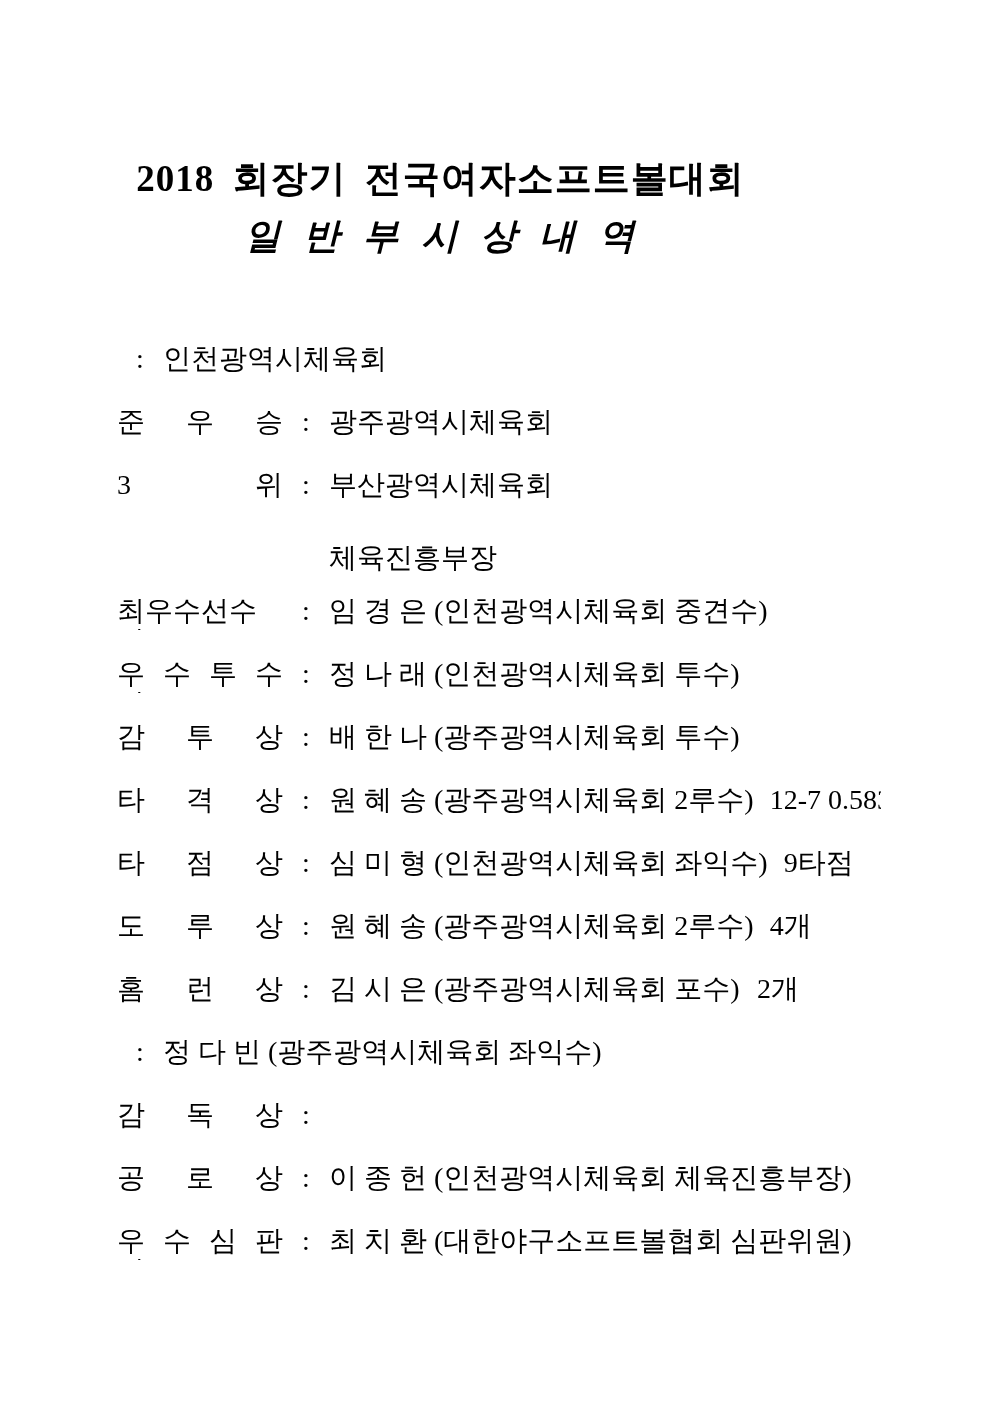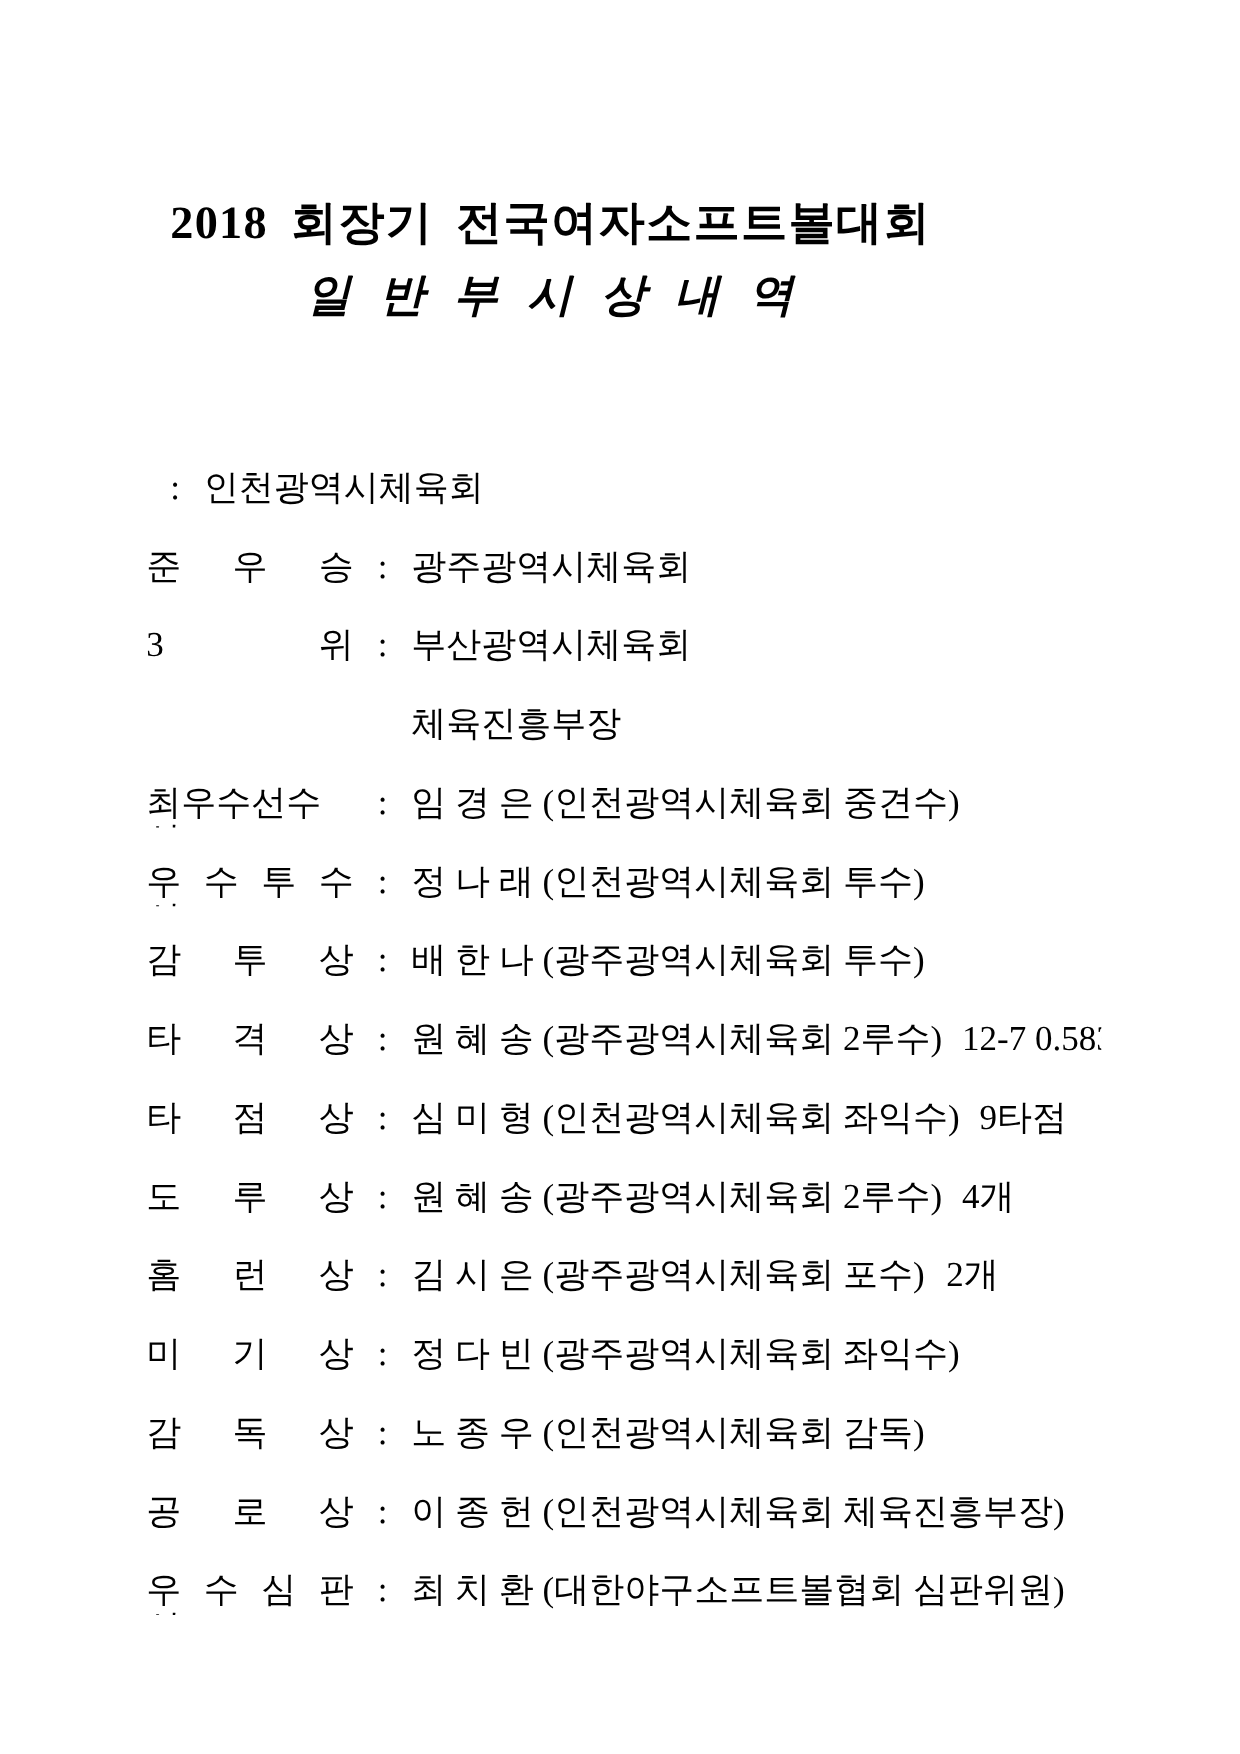--- a/index.html
+++ b/index.html
@@ -69,7 +69,6 @@
   }
   .award-recipient {
     white-space: nowrap;
-    margin-top: 32px;
   }
   .award-stat {
     margin-left: auto;

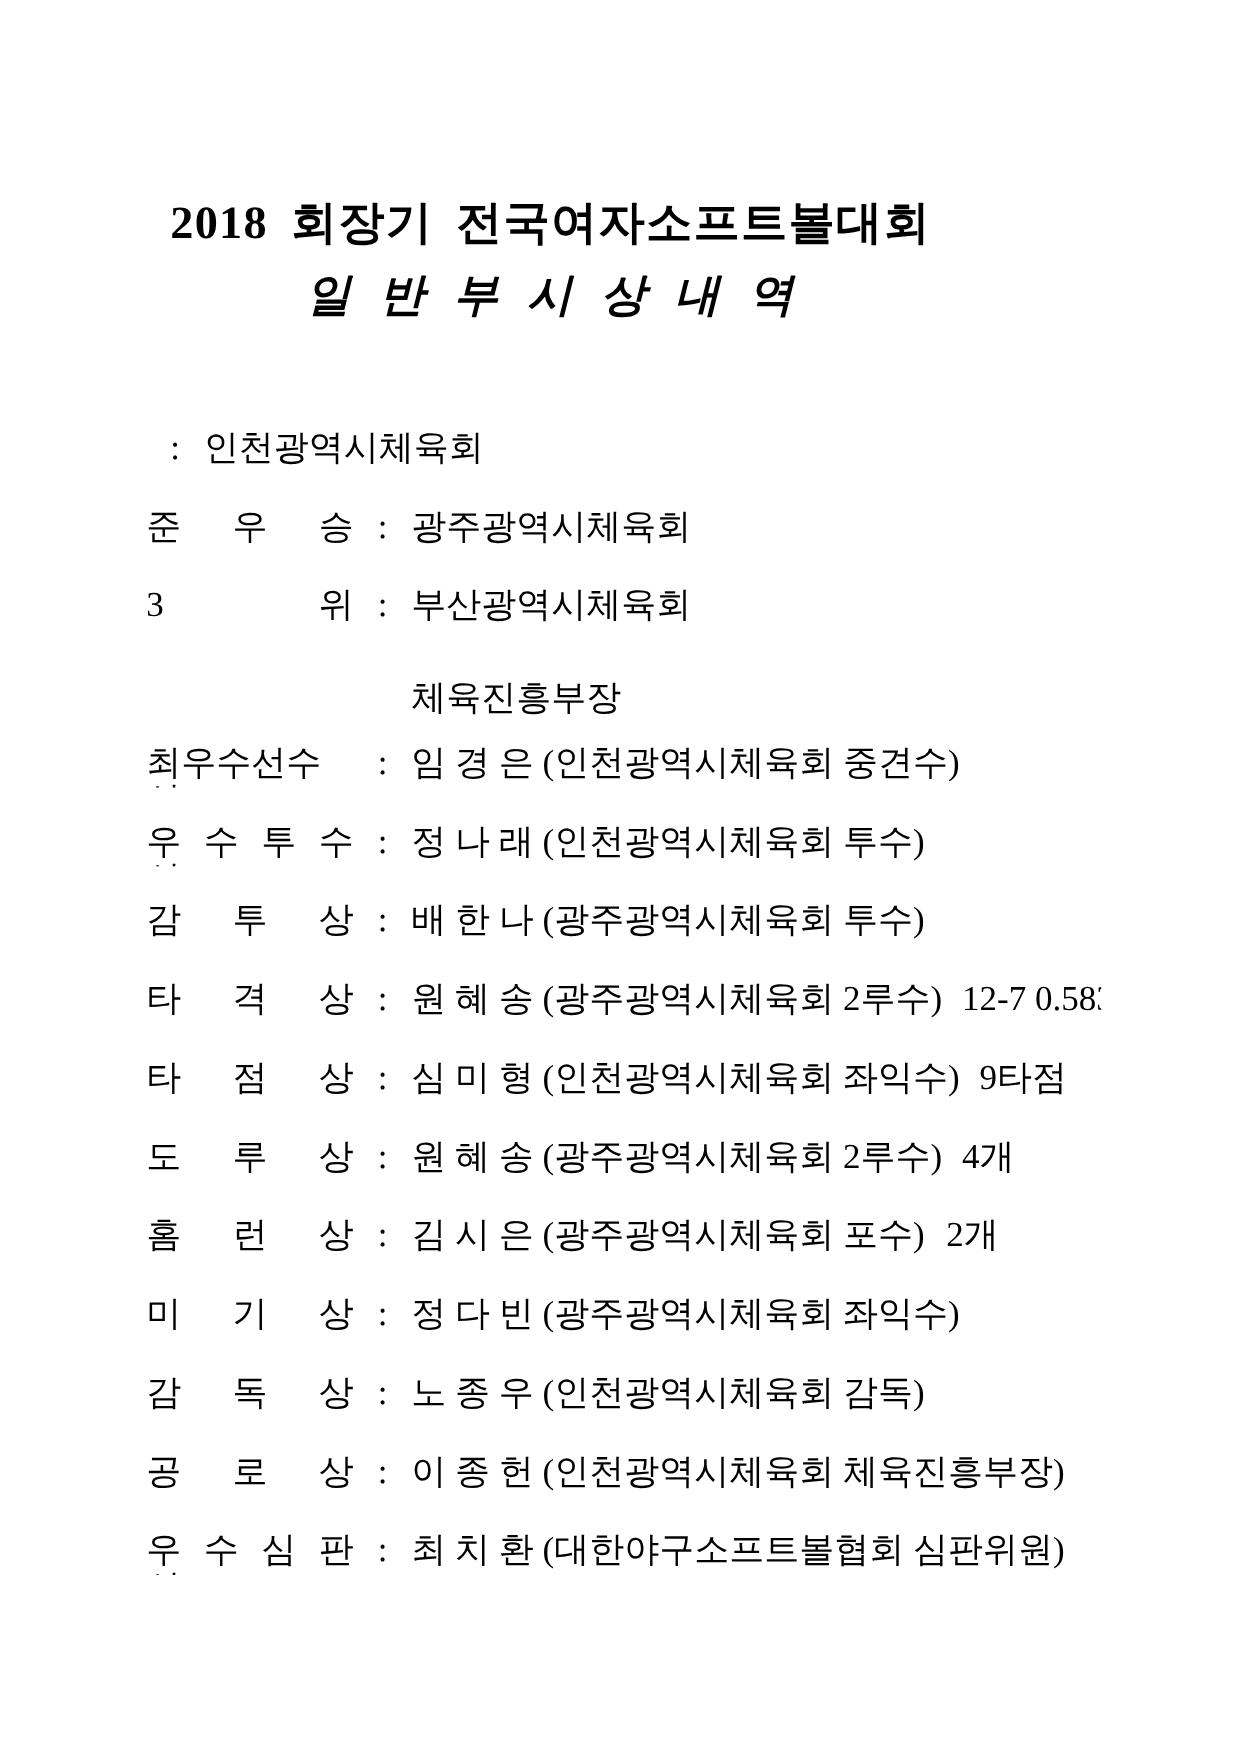--- a/index.html
+++ b/index.html
@@ -161,7 +161,6 @@
   </div>
 
   <div class="award-row">
-    <span class="award-label">미 기 상</span>
     <span class="award-separator">:</span>
     <span class="award-recipient">정 다 빈 (광주광역시체육회 좌익수)</span>
     <span class="award-stat"></span>

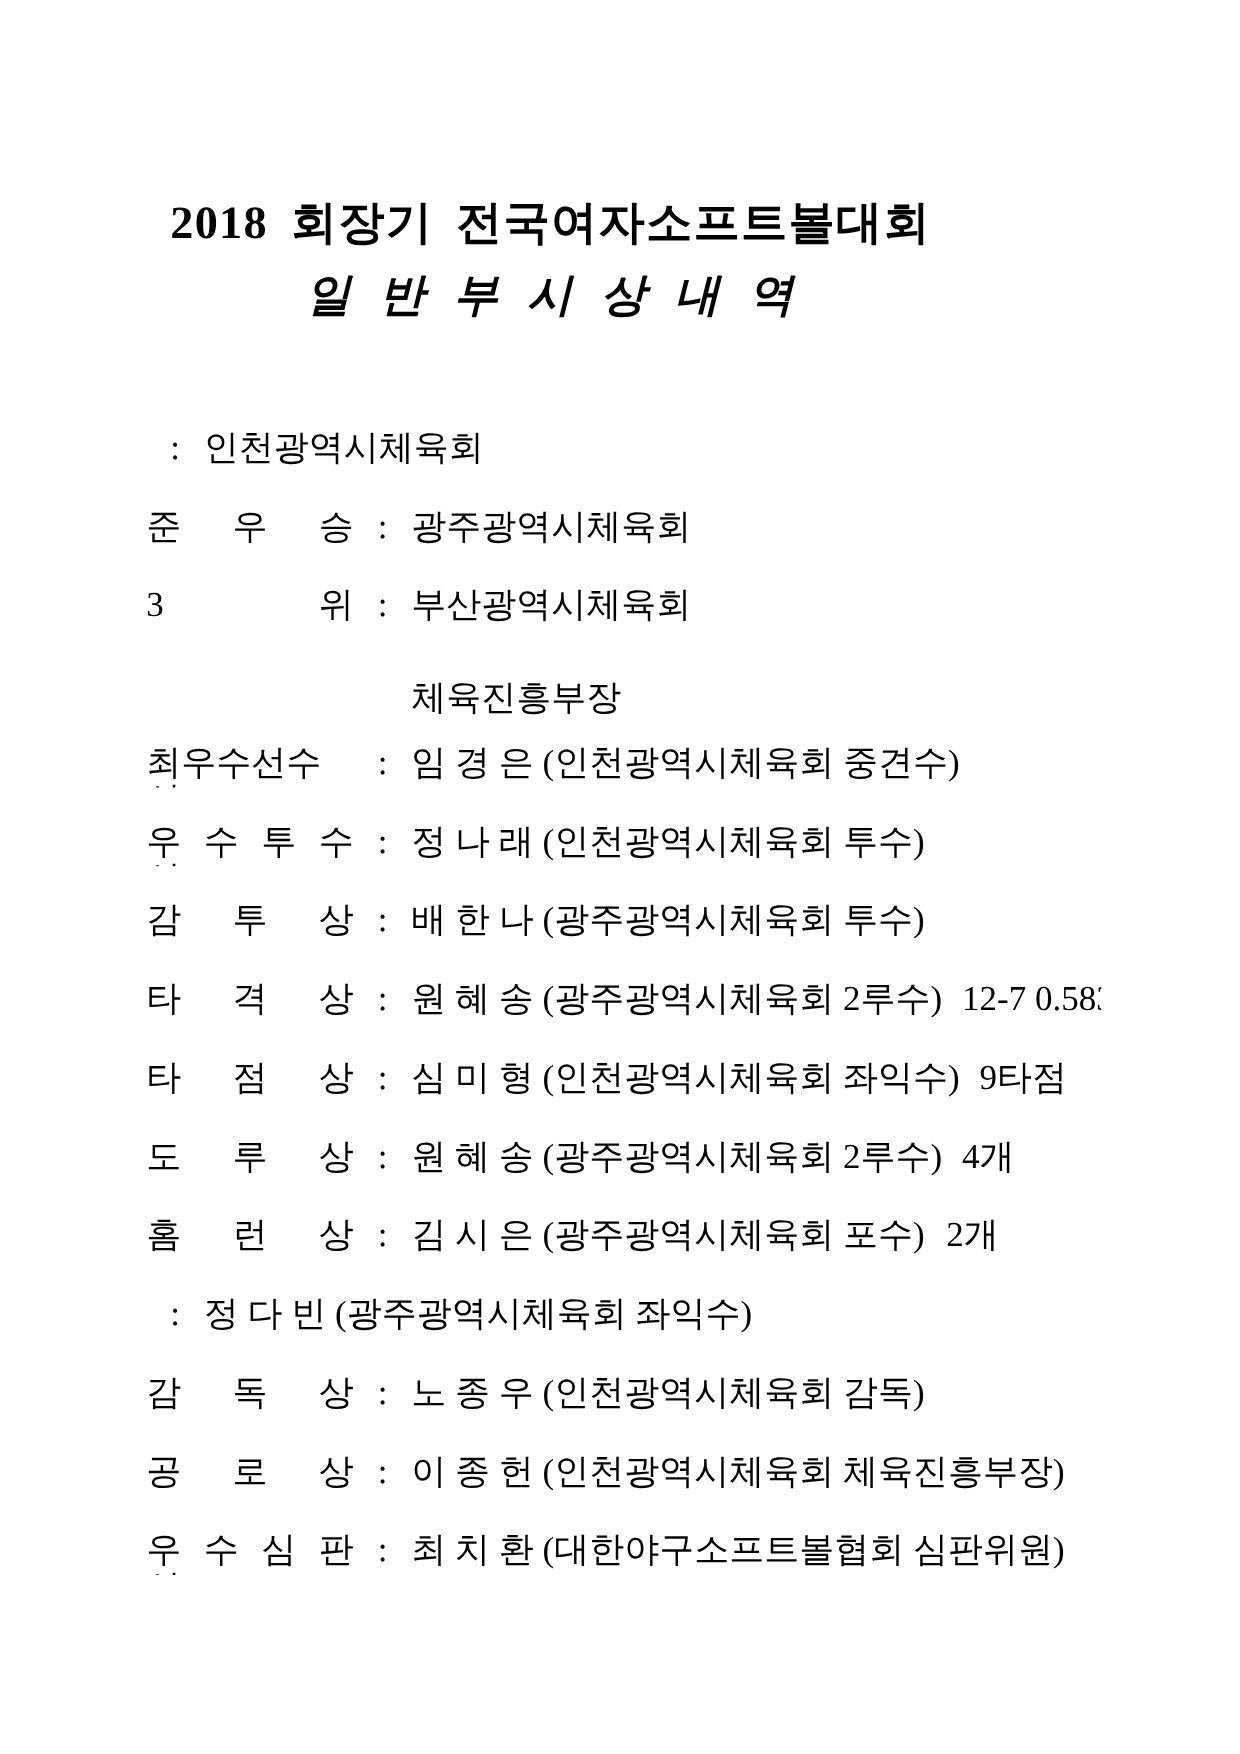--- a/index.html
+++ b/index.html
@@ -169,7 +169,6 @@
   <div class="award-row">
     <span class="award-label">감 독 상</span>
     <span class="award-separator">:</span>
-    <span class="award-recipient">노 종 우 (인천광역시체육회 감독)</span>
     <span class="award-stat"></span>
   </div>
 

